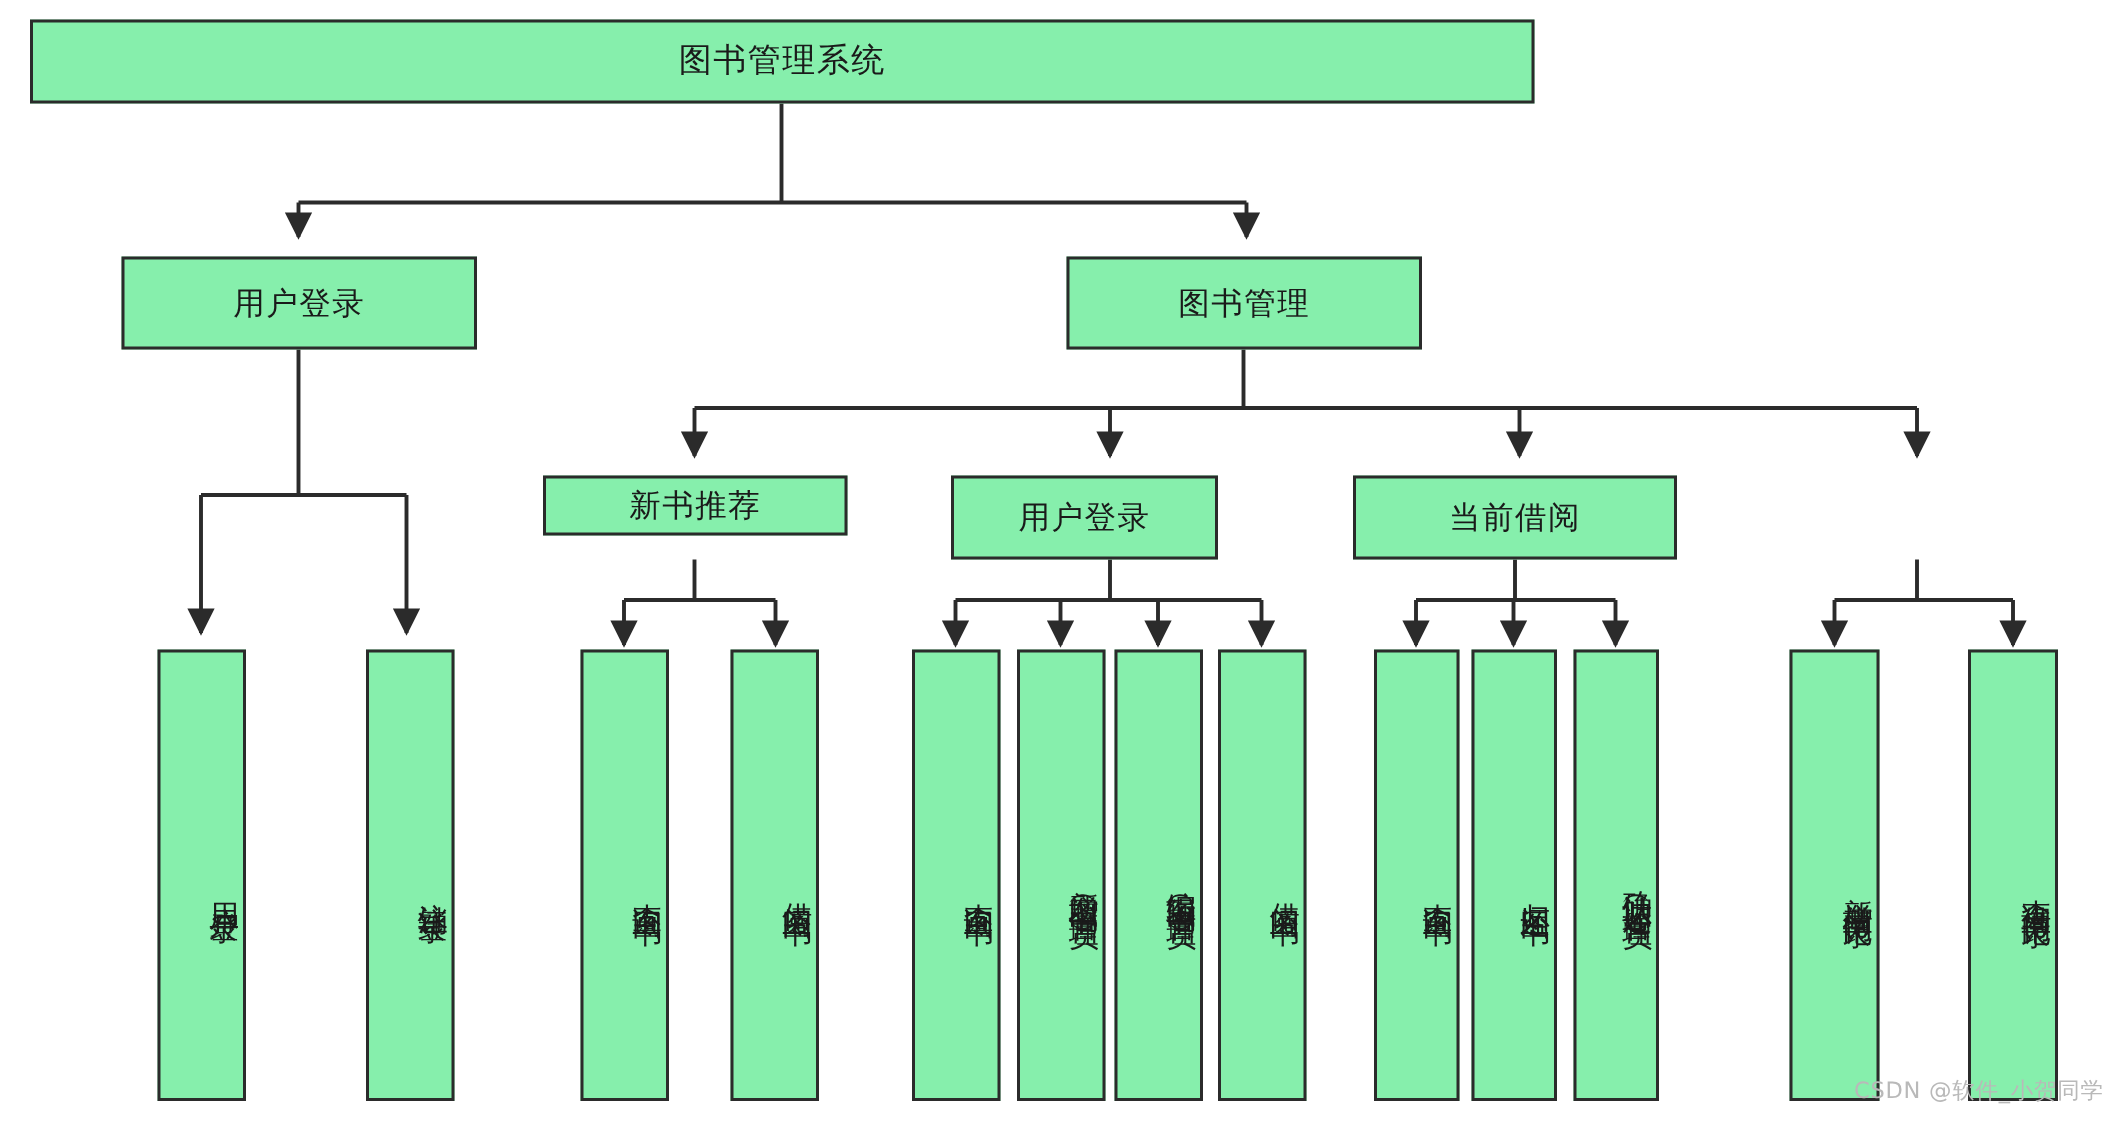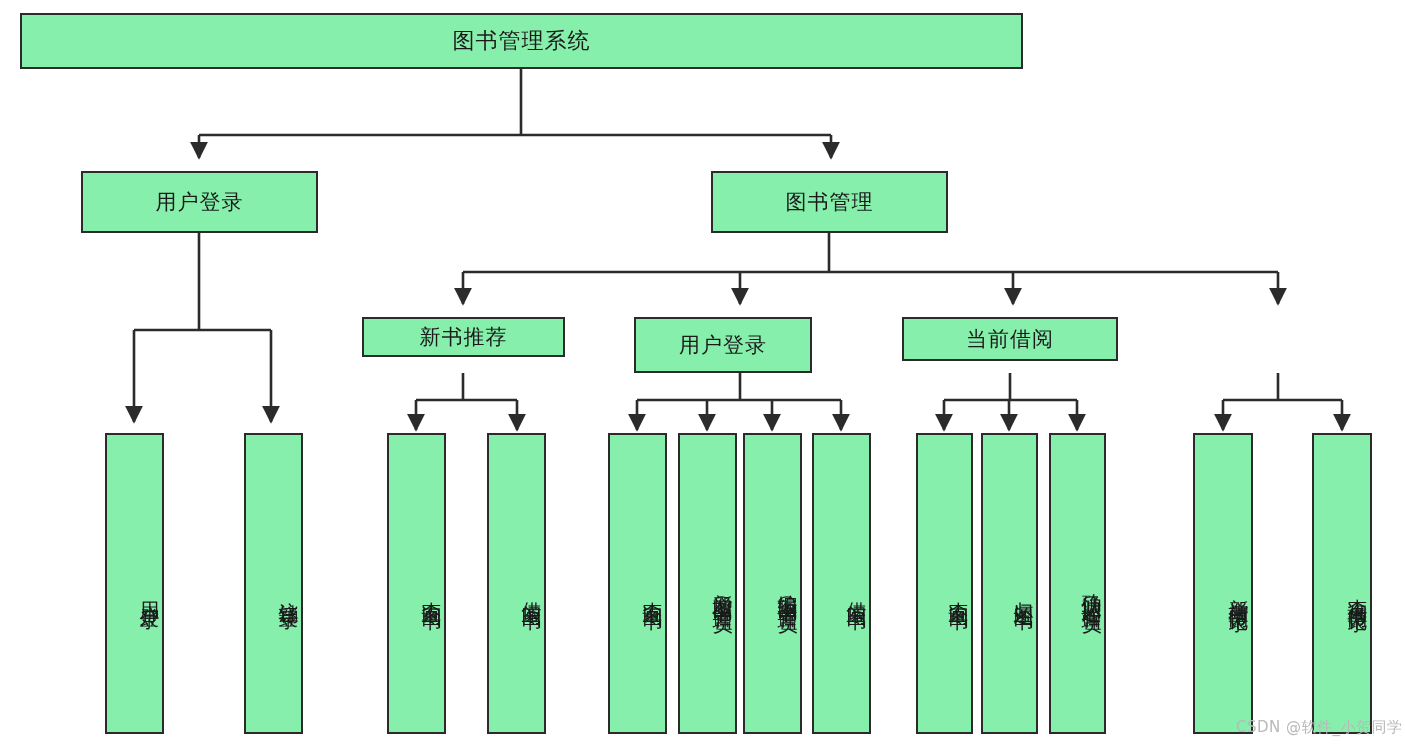--- a/index.html
+++ b/index.html
@@ -139,7 +139,7 @@
 
   <div class="node node-h" style="left:362px; top:317px; width:203px; height:40px;">新书推荐</div>
   <div class="node node-h" style="left:634px; top:317px; width:178px; height:56px;">用户登录</div>
-  <div class="node node-h" style="left:902px; top:317px; width:216px; height:44px;">当前借阅</div>
+  <div class="node node-h" style="left:902px; top:317px; width:216px; height:56px;">当前借阅</div>
 
   <div class="node node-v" style="left:105px; top:433px; width:59px; height:301px;">
     <span class="vtext">用户登录</span>

